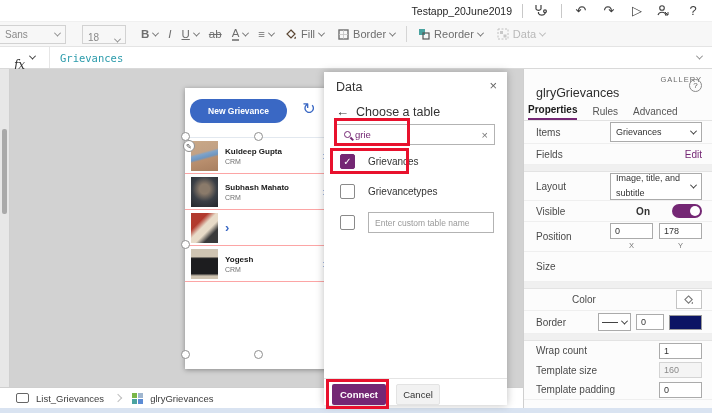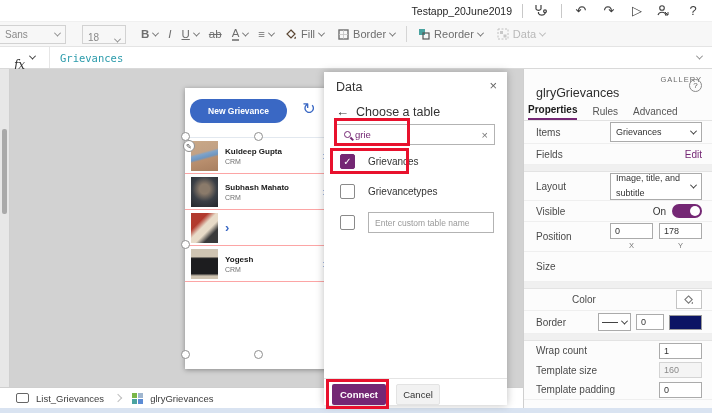--- a/index.html
+++ b/index.html
@@ -103,7 +103,7 @@
   .pselect .grow { flex:1; }
   .pselect.tall { height:27px; line-height:15px; }
   .edit-link { color:#742774; font-size:10px; cursor:pointer; }
-  .toggle-wrap { display:flex; align-items:center; gap:6px; }
+  .toggle-wrap { display:flex; align-items:center; gap:22px;font-weight:bold; }
   .toggle { width:30px; height:14px; border-radius:8px; background:#742774; position:relative; cursor:pointer; }
   .toggle::after { content:''; position:absolute; right:2px; top:2px; width:10px; height:10px; border-radius:50%; background:#fff; }
   .pair { display:flex; gap:6px; }

